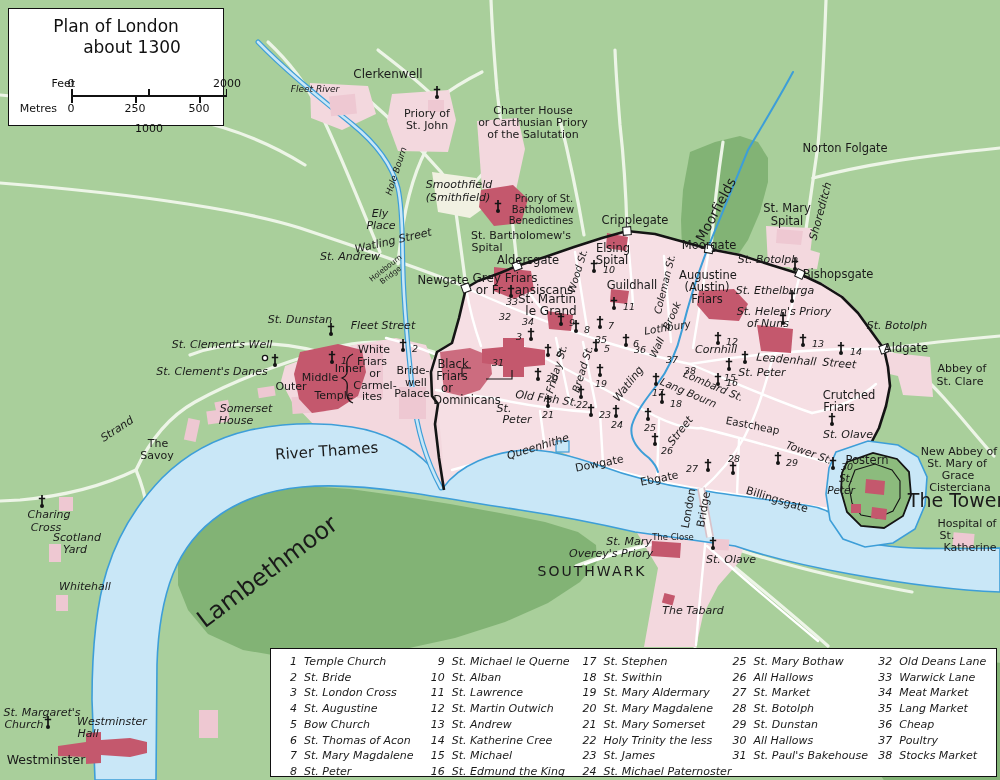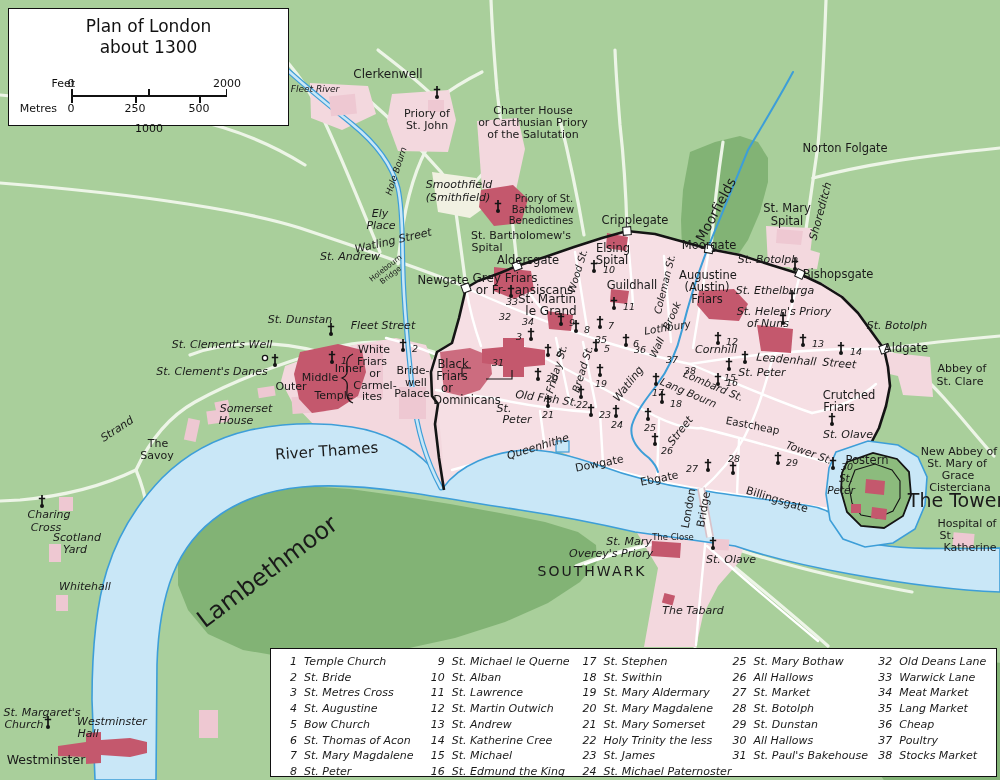--- a/index.html
+++ b/index.html
@@ -8,7 +8,7 @@
   #map-svg{position:absolute;left:0;top:0;}
   #map-svg text{font-family:"DejaVu Sans","Liberation Sans",sans-serif;fill:#1a1a1a;}
   
-  #title-box{position:absolute;left:8px;top:8px;width:281px;height:118px;background:#ffffff;
+  #title-box{position:absolute;left:8px;top:8px;width:216px;height:118px;background:#ffffff;
     border:1.6px solid #111;box-sizing:border-box;z-index:5;}
   #title-box .t1{position:absolute;left:0;top:7px;width:100%;text-align:center;font-size:17px;color:#111;}
   #title-box .t2{position:absolute;left:0;top:28px;width:100%;text-align:center;font-size:17px;color:#111;}

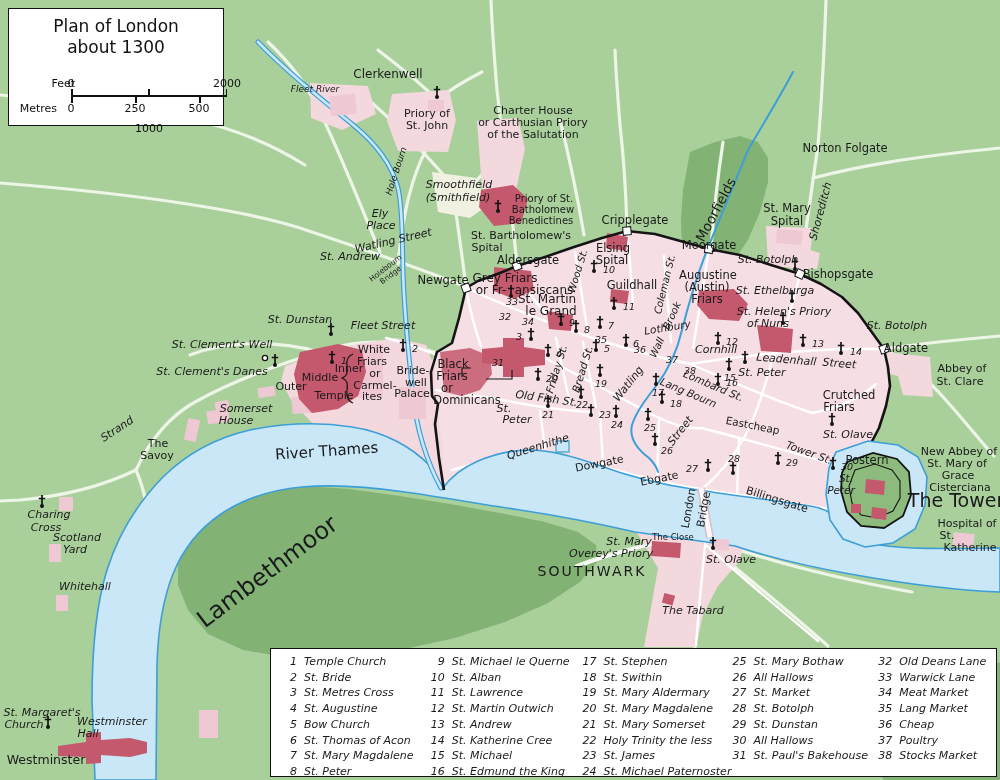--- a/index.html
+++ b/index.html
@@ -11,7 +11,7 @@
   #title-box{position:absolute;left:8px;top:8px;width:216px;height:118px;background:#ffffff;
     border:1.6px solid #111;box-sizing:border-box;z-index:5;}
   #title-box .t1{position:absolute;left:0;top:7px;width:100%;text-align:center;font-size:17px;color:#111;}
-  #title-box .t2{position:absolute;left:0;top:28px;width:100%;text-align:center;font-size:17px;color:#111;}
+  #title-box .t2{position:absolute;left:16px;top:28px;width:100%;text-align:center;font-size:17px;color:#111;}
   #title-box .unit{position:absolute;font-size:11px;color:#111;width:48px;text-align:right;}
   #title-box .tick-label{position:absolute;font-size:11px;color:#111;transform:translateX(-50%);}
   #title-box .bar{position:absolute;left:62px;top:86px;width:156px;height:1.6px;background:#111;}

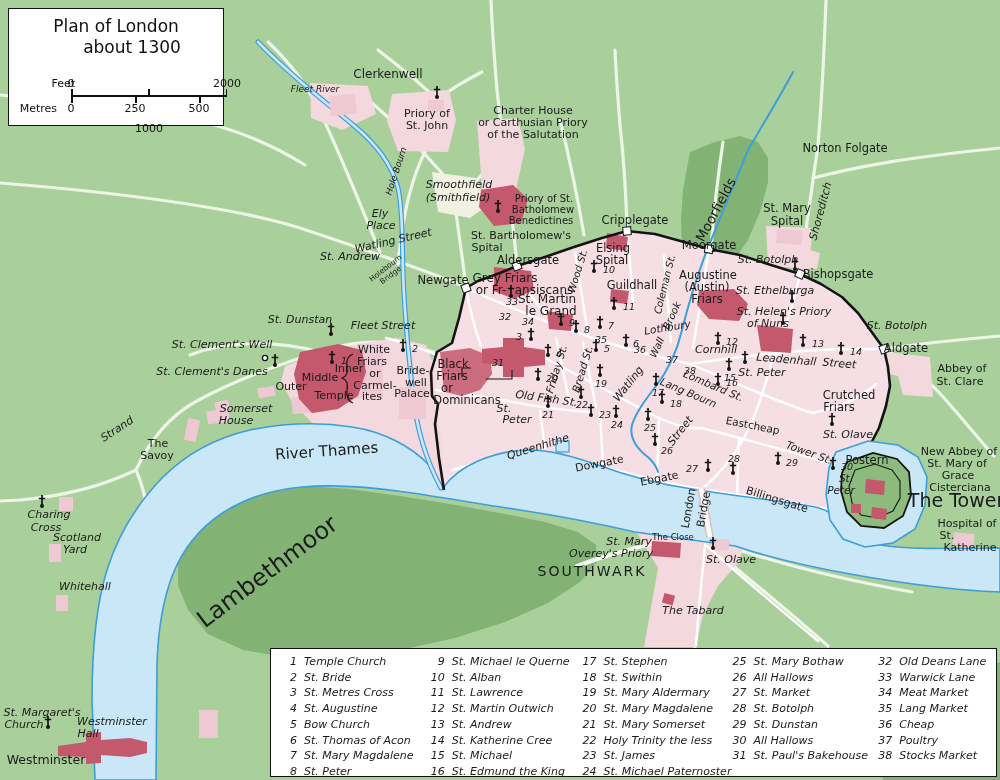--- a/index.html
+++ b/index.html
@@ -573,7 +573,7 @@
         </div>
         <div class="legend-row">
           <span class="num">3</span>
-          <span>St. Metres Cross</span>
+          <span>St. London Cross</span>
         </div>
         <div class="legend-row">
           <span class="num">4</span>

